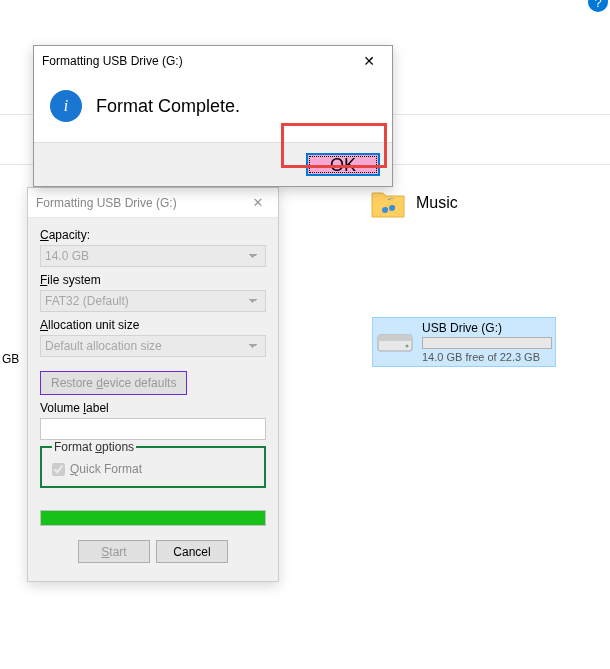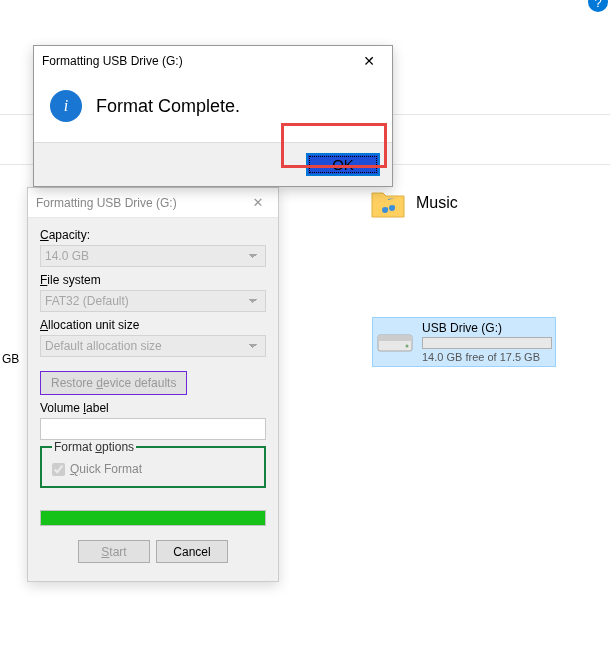--- a/index.html
+++ b/index.html
@@ -28,7 +28,7 @@
     .info-icon { width: 32px; height: 32px; border-radius: 50%; background: #1976d2; color: #fff; display: flex; align-items: center; justify-content: center; font-family: Georgia, serif; font-style: italic; font-size: 16px; margin-right: 14px; }
     .msg-text { font-size: 18px; color: #000; }
     .msg-footer { background: #f0f0f0; padding: 10px 12px; display: flex; justify-content: flex-end; border-top: 1px solid #ddd; }
-    .ok-btn { width: 74px; height: 23px; background: #1d4ed8; border: 2px solid #0078d7; outline: 1px dotted #000; outline-offset: -4px; font-size: 15px; cursor: pointer; }
+    .ok-btn { width: 74px; height: 23px; background: #f9a8d4; border: 2px solid #0078d7; outline: 1px dotted #000; outline-offset: -4px; font-size: 18px; cursor: pointer; }
     .ok-highlight { position: absolute; top: 123px; left: 281px; width: 106px; height: 45px; border: 3px solid #e74444; z-index: 31; pointer-events: none; }
     
     

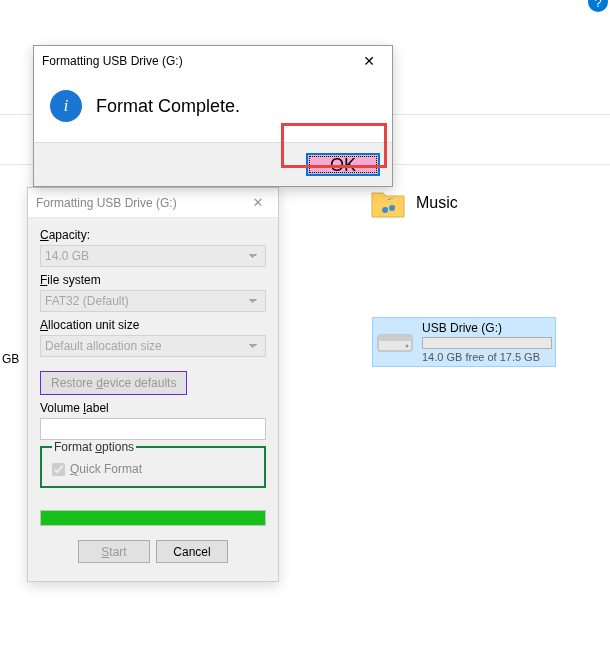--- a/index.html
+++ b/index.html
@@ -84,7 +84,7 @@
     <div class="drive-text">
       <div class="drive-name">USB Drive (G:)</div>
       <div class="drive-bar"></div>
-      <div class="drive-free">14.0 GB free of 17.5 GB</div>
+      <div class="drive-free">14.0 GB free of 22.3 GB</div>
     </div>
   </div>
 

